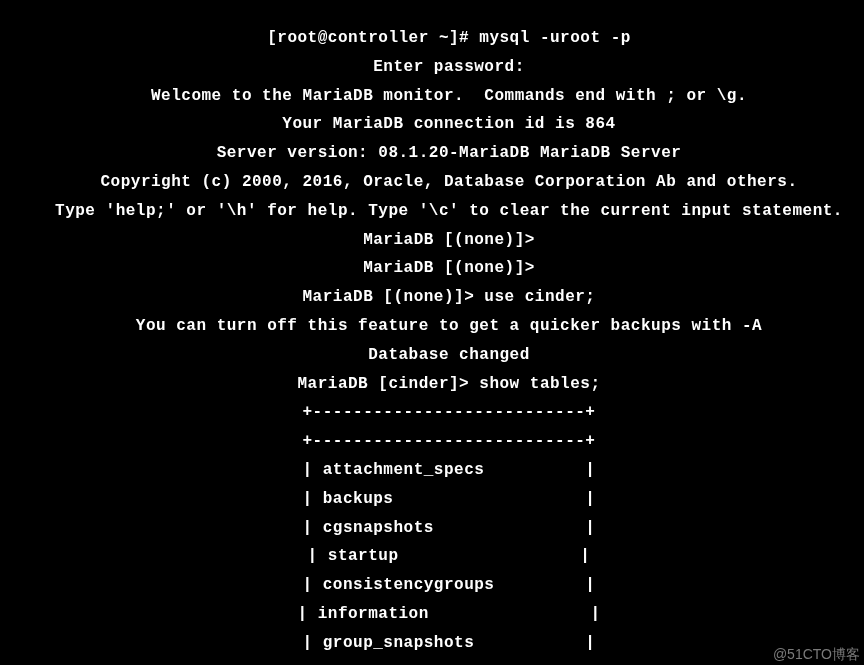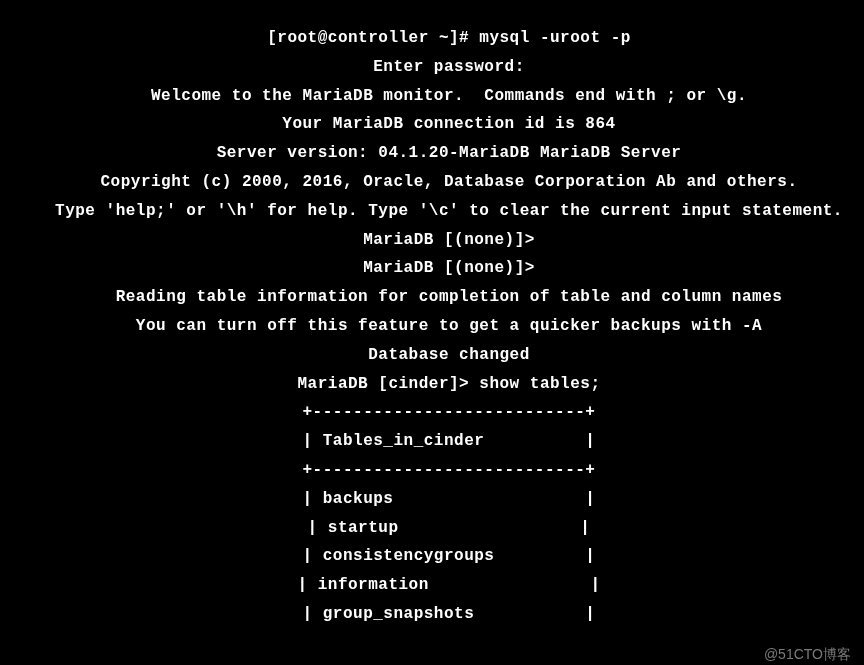--- a/index.html
+++ b/index.html
@@ -44,7 +44,7 @@
   <div class="line">Enter password:</div>
   <div class="line">Welcome to the MariaDB monitor.  Commands end with ; or \g.</div>
   <div class="line">Your MariaDB connection id is 864</div>
-  <div class="line">Server version: 04.1.20-MariaDB MariaDB Server</div>
+  <div class="line">Server version: 08.1.20-MariaDB MariaDB Server</div>
   <div class="line"></div>
   <div class="line">Copyright (c) 2000, 2016, Oracle, Database Corporation Ab and others.</div>
   <div class="line"></div>

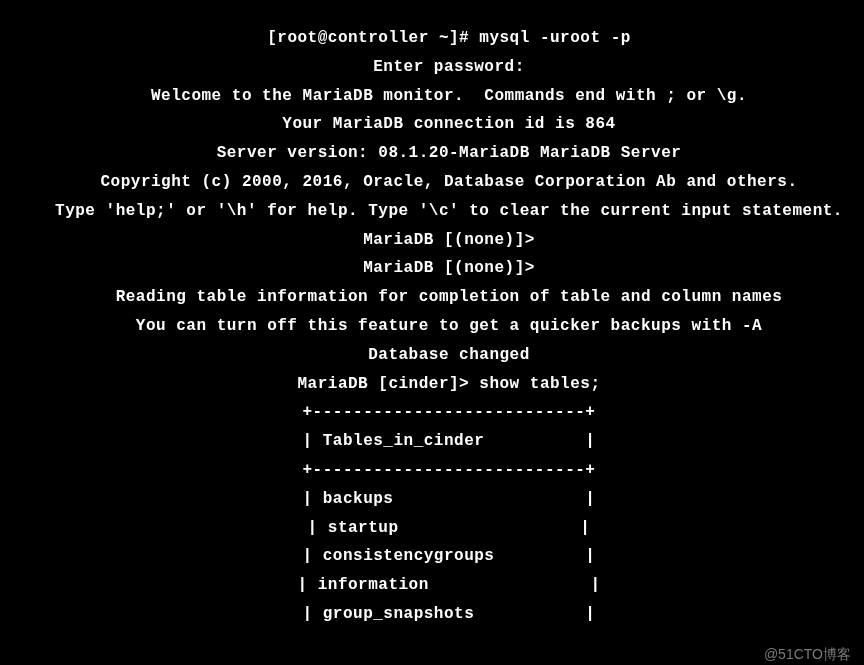--- a/index.html
+++ b/index.html
@@ -52,6 +52,7 @@
   <div class="line"></div>
   <div class="line">MariaDB [(none)]&gt;</div>
   <div class="line">MariaDB [(none)]&gt;</div>
+  <div class="line">MariaDB [(none)]&gt; use cinder;</div>
   <div class="line">Reading table information for completion of table and column names</div>
   <div class="line">You can turn off this feature to get a quicker backups with -A</div>
   <div class="line"></div>

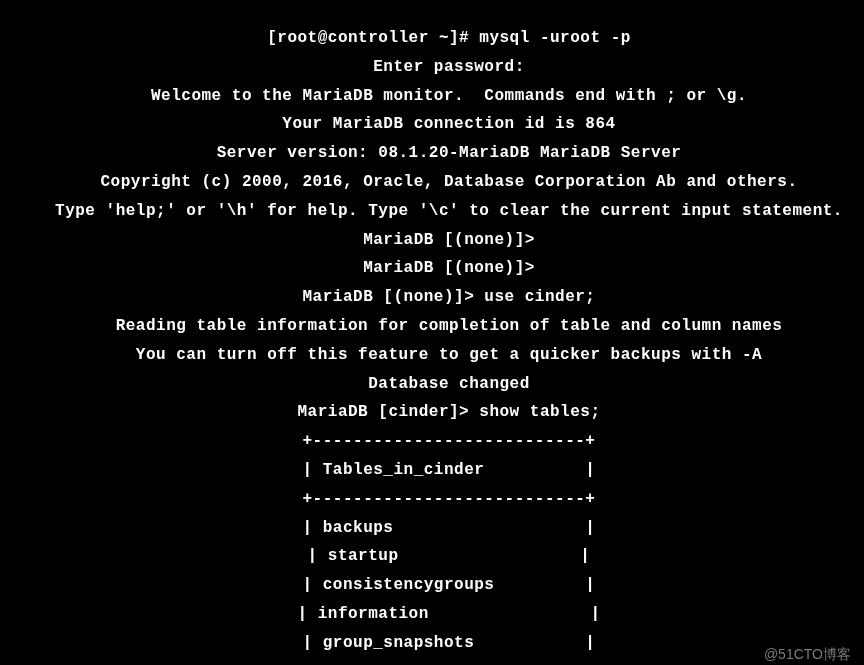--- a/index.html
+++ b/index.html
@@ -53,7 +53,6 @@
   <div class="line">MariaDB [(none)]&gt;</div>
   <div class="line">MariaDB [(none)]&gt;</div>
   <div class="line">MariaDB [(none)]&gt; use cinder;</div>
-  <div class="line">Reading table information for completion of table and column names</div>
   <div class="line">You can turn off this feature to get a quicker backups with -A</div>
   <div class="line"></div>
   <div class="line">Database changed</div>

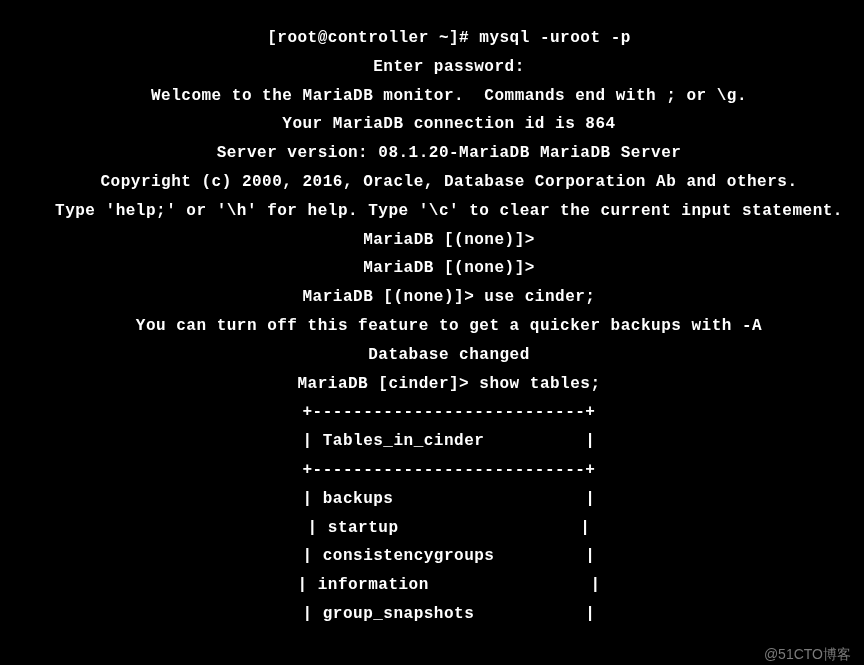--- a/index.html
+++ b/index.html
@@ -58,7 +58,6 @@
   <div class="line">Database changed</div>
   <div class="line">MariaDB [cinder]&gt; show tables;</div>
   <div class="line">+---------------------------+</div>
-  <div class="line">| Tables_in_cinder          |</div>
   <div class="line">+---------------------------+</div>
   <div class="line">| backups                   |</div>
   <div class="line">| startup                  |</div>

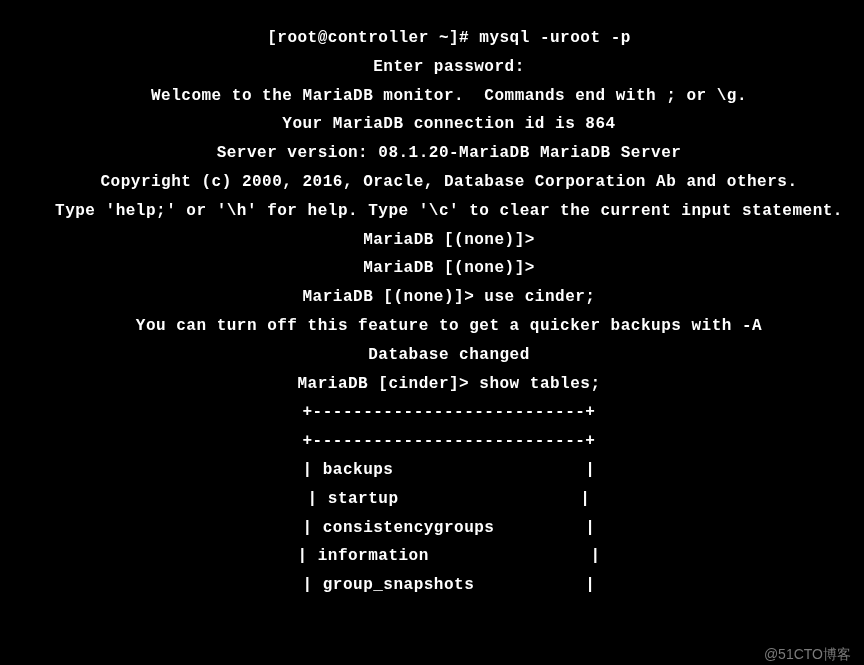--- a/index.html
+++ b/index.html
@@ -59,6 +59,7 @@
   <div class="line">MariaDB [cinder]&gt; show tables;</div>
   <div class="line">+---------------------------+</div>
   <div class="line">+---------------------------+</div>
+  <div class="line">| attachment_specs          |</div>
   <div class="line">| backups                   |</div>
   <div class="line">| startup                  |</div>
   <div class="line">| consistencygroups         |</div>

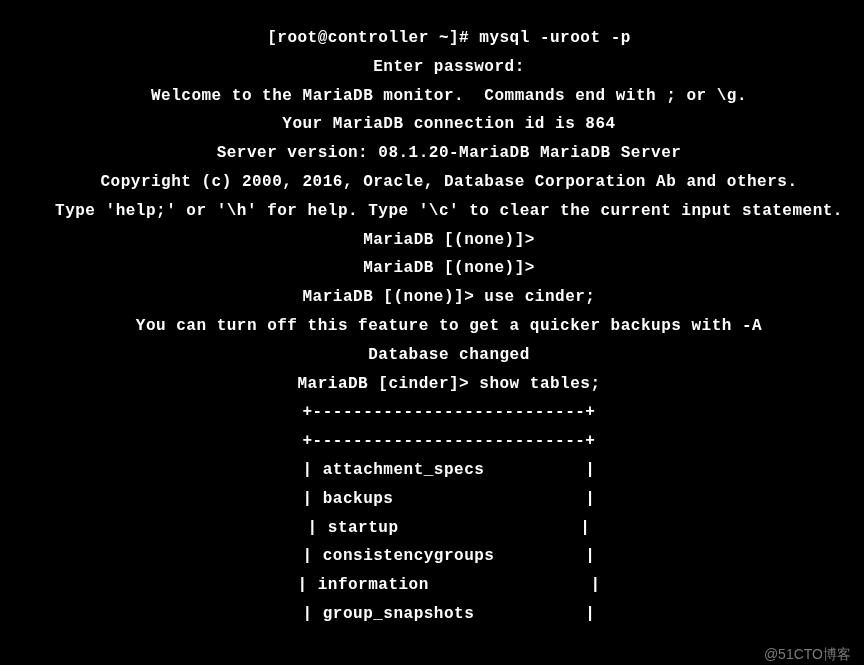--- a/index.html
+++ b/index.html
@@ -61,6 +61,7 @@
   <div class="line">+---------------------------+</div>
   <div class="line">| attachment_specs          |</div>
   <div class="line">| backups                   |</div>
+  <div class="line">| cgsnapshots               |</div>
   <div class="line">| startup                  |</div>
   <div class="line">| consistencygroups         |</div>
   <div class="line">| information                |</div>

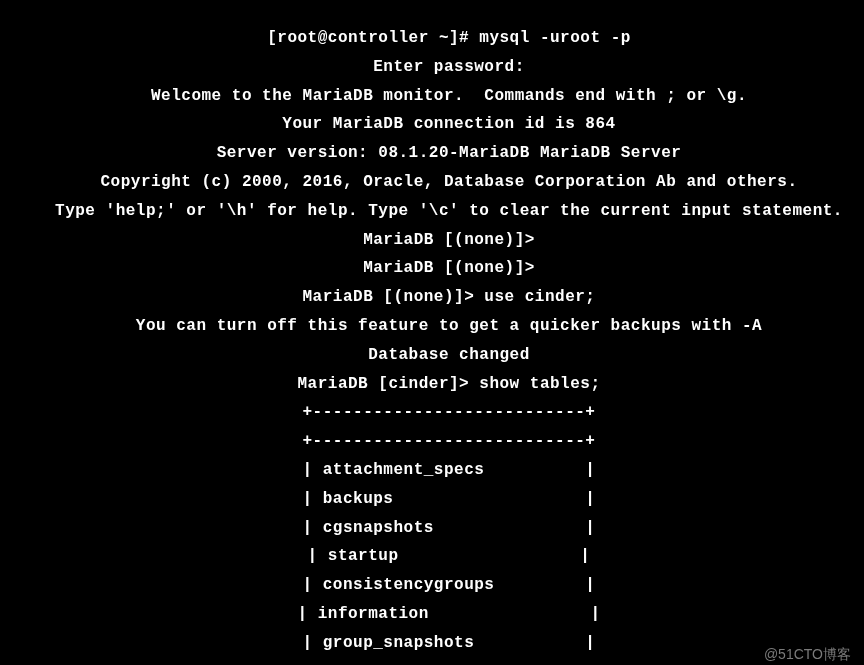--- a/index.html
+++ b/index.html
@@ -28,7 +28,7 @@
     .watermark {
       position: absolute;
       bottom: 10px;
-      right: 21px;
+      right: 12px;
       color: #7a7a7a;
       font-size: 14px;
       font-family: Arial, sans-serif;

